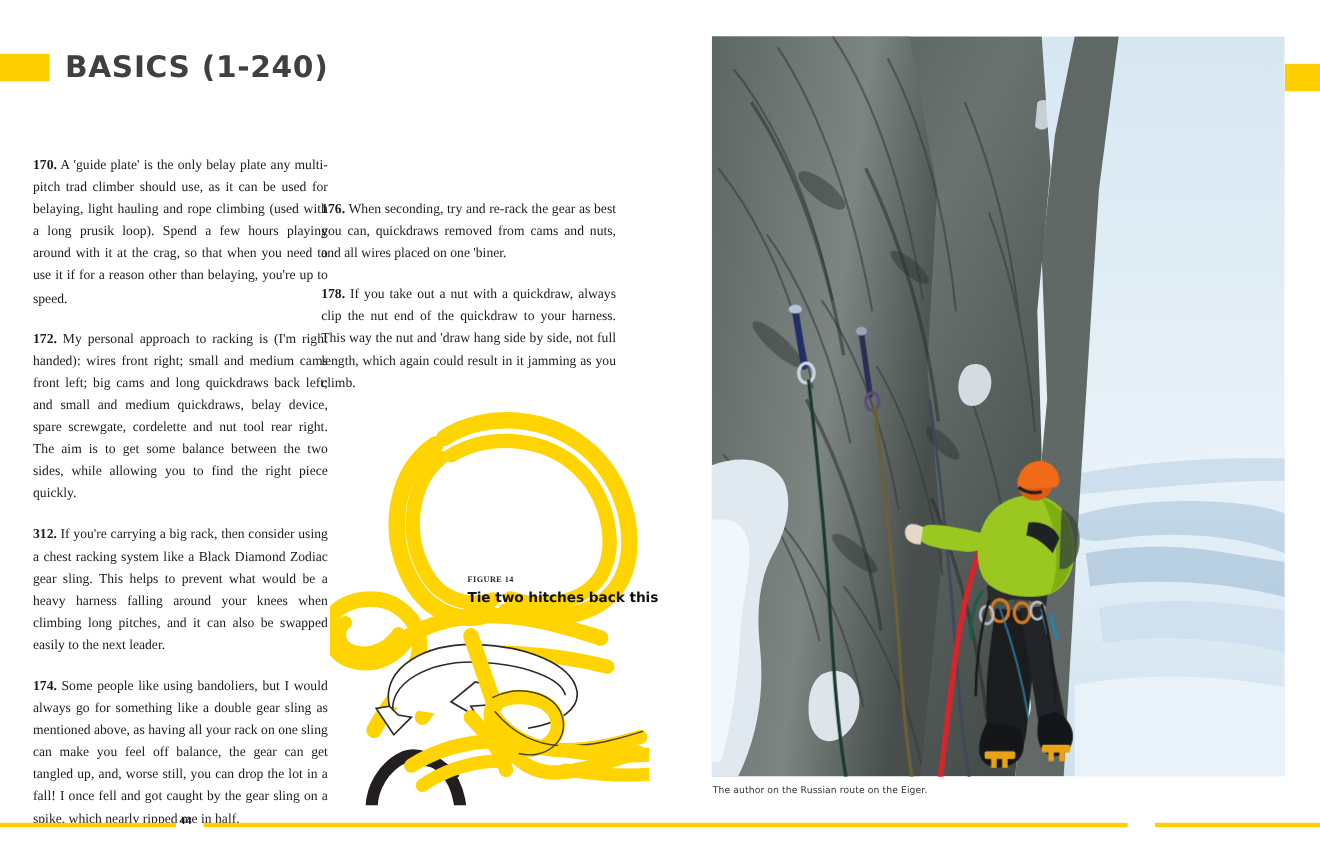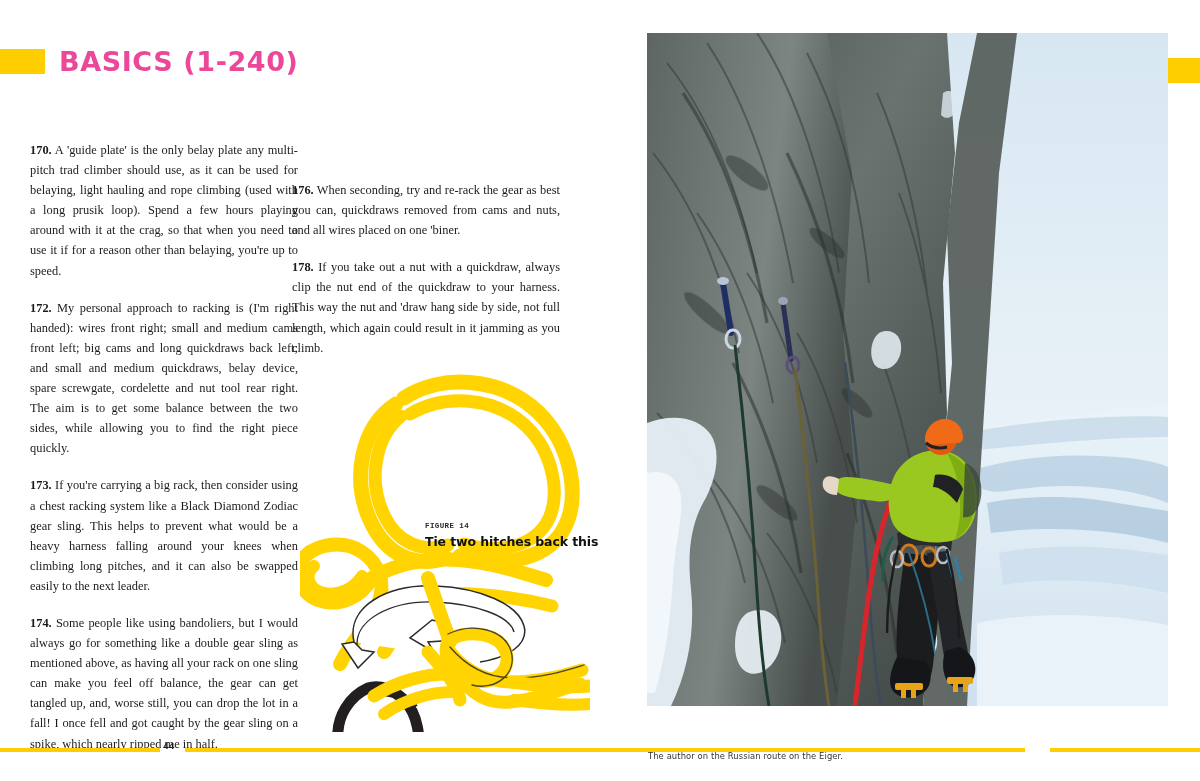--- a/index.html
+++ b/index.html
@@ -40,7 +40,7 @@
     font-weight: bold;
     font-size: 27px;
     letter-spacing: 0.6px;
-    color: #ec4899;
+    color: #404040;
     line-height: 1;
     white-space: nowrap;
   }

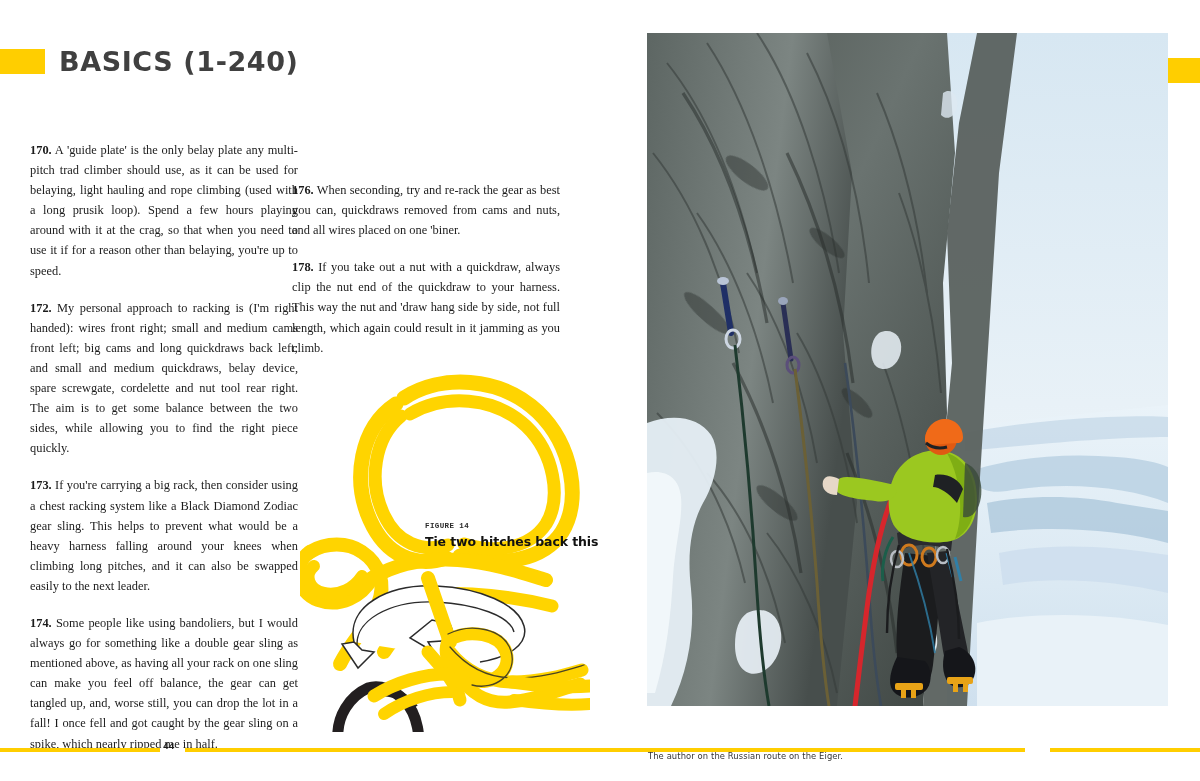--- a/index.html
+++ b/index.html
@@ -172,7 +172,7 @@
       <span class="para-num">172.</span><span> My personal approach to racking is (I'm right handed): wires front right; small and medium cams front left; big cams and long quickdraws back left; and small and medium quickdraws, belay device, spare screwgate, cordelette and nut tool rear right. The aim is to get some balance between the two sides, while allowing you to find the right piece quickly.</span>
     </p>
     <p class="para">
-      <span class="para-num">173.</span><span> If you're carrying a big rack, then consider using a chest racking system like a Black Diamond Zodiac gear sling. This helps to prevent what would be a heavy harness falling around your knees when climbing long pitches, and it can also be swapped easily to the next leader.</span>
+      <span class="para-num">312.</span><span> If you're carrying a big rack, then consider using a chest racking system like a Black Diamond Zodiac gear sling. This helps to prevent what would be a heavy harness falling around your knees when climbing long pitches, and it can also be swapped easily to the next leader.</span>
     </p>
     <p class="para">
       <span class="para-num">174.</span><span> Some people like using bandoliers, but I would always go for something like a double gear sling as mentioned above, as having all your rack on one sling can make you feel off balance, the gear can get tangled up, and, worse still, you can drop the lot in a fall! I once fell and got caught by the gear sling on a spike, which nearly ripped me in half.</span>

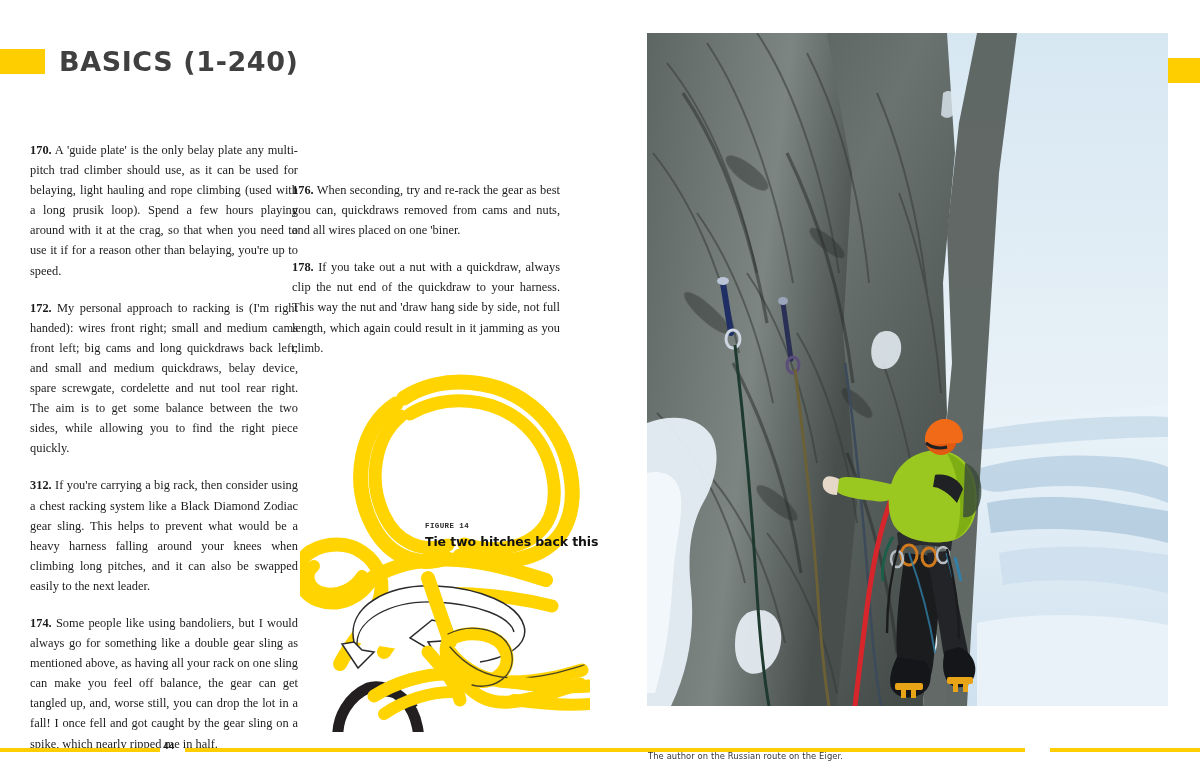--- a/index.html
+++ b/index.html
@@ -94,7 +94,7 @@
     width: 170px;
   }
   .figure-label {
-    font-family: Liberation Mono, monospace;
+    font-family: Liberation Serif, serif;
     font-size: 7.5px;
     font-weight: bold;
     letter-spacing: 0.4px;

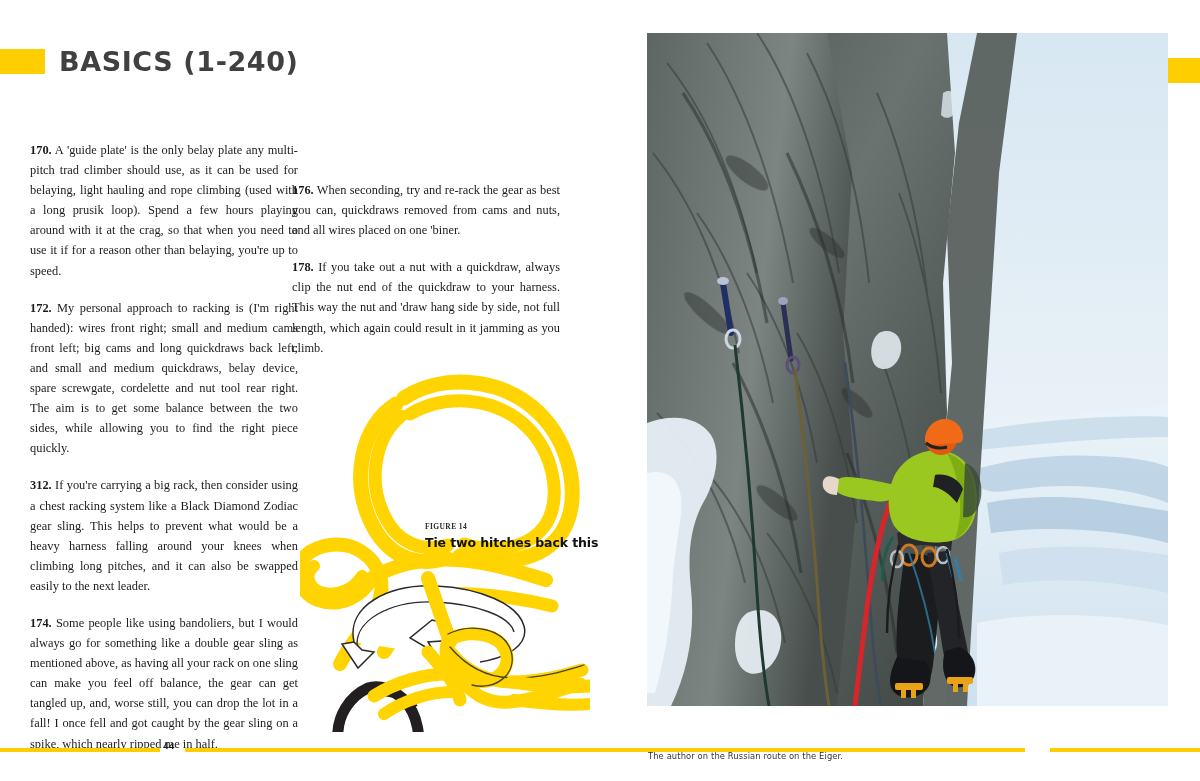--- a/index.html
+++ b/index.html
@@ -127,7 +127,6 @@
     font-size: 8.4px;
     color: #333333;
     letter-spacing: 0.1px;
-    margin-top: 38px;
   }
 
   

